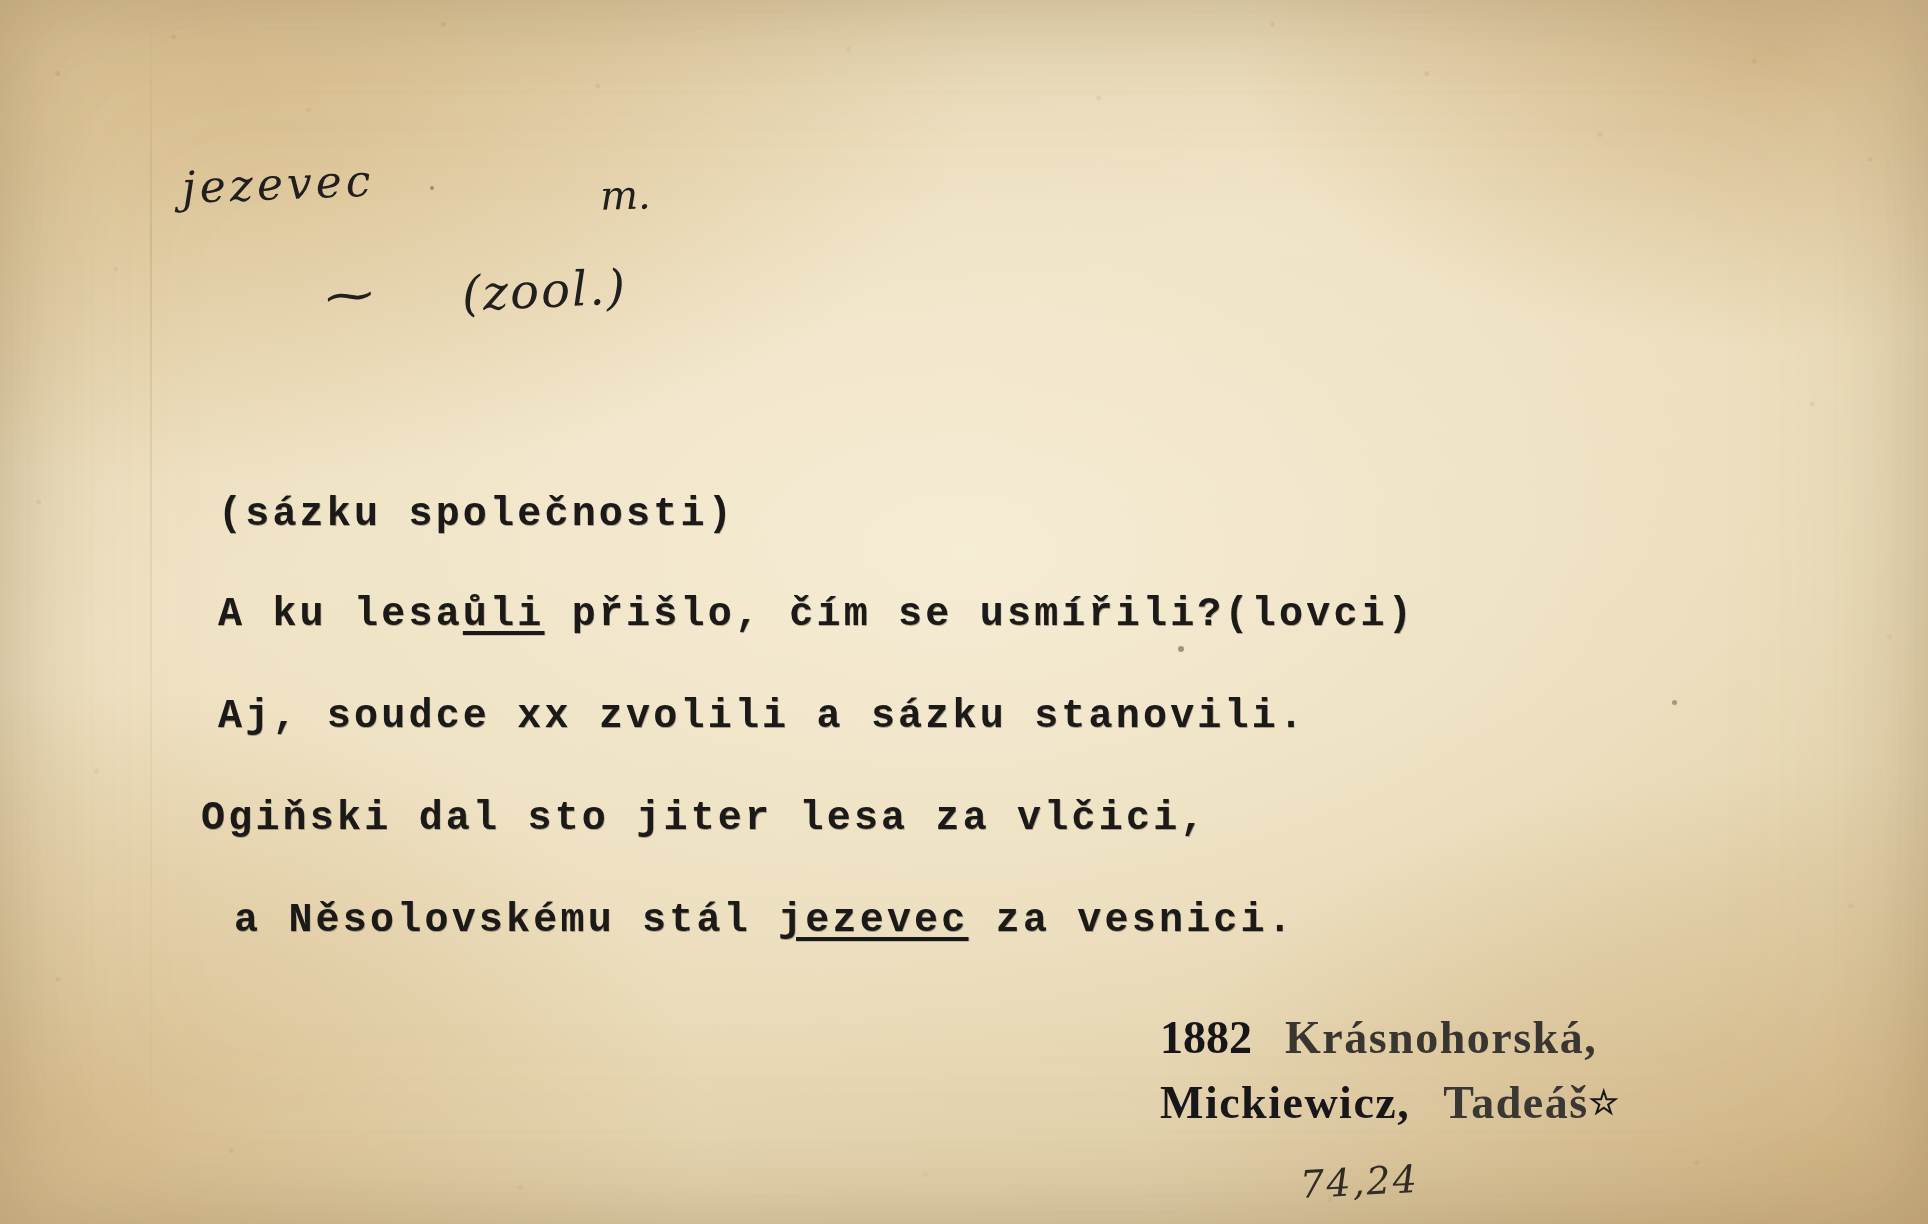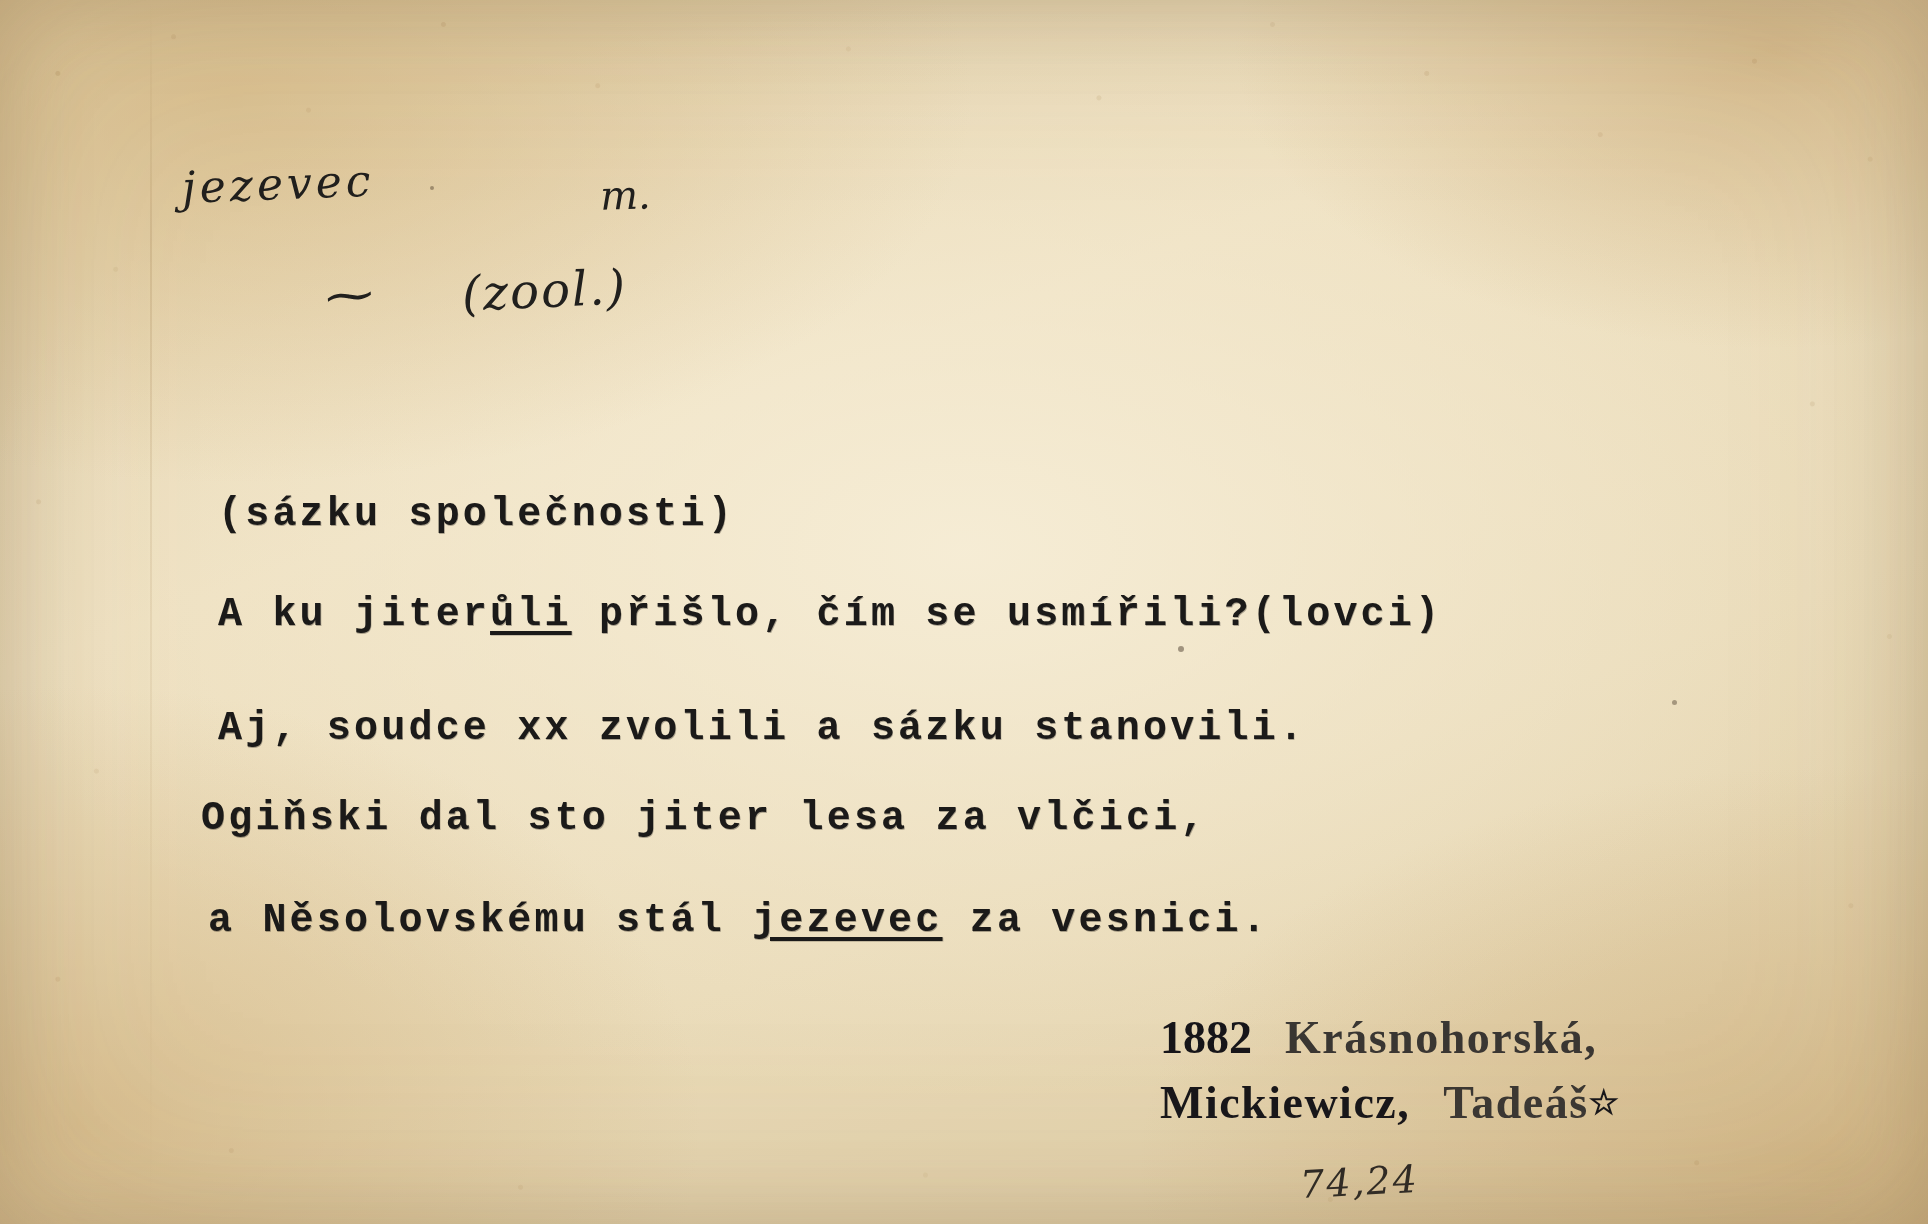--- a/index.html
+++ b/index.html
@@ -177,7 +177,7 @@
 
   <div class="tw" id="tw-gloss">(sázku společnosti)</div>
 
-  <div class="tw" id="tw-line1"><span>A ku jiter</span><span class="ul">ůli</span><span> přišlo, čím se usmířili?(lovci)</span></div>
+  <div class="tw" id="tw-line1"><span>A ku lesa</span><span class="ul">ůli</span><span> přišlo, čím se usmířili?(lovci)</span></div>
 
   <div class="tw" id="tw-line2"><span>Aj, soudce </span><span>xx</span><span> zvolili a sázku stanovili.</span></div>
 

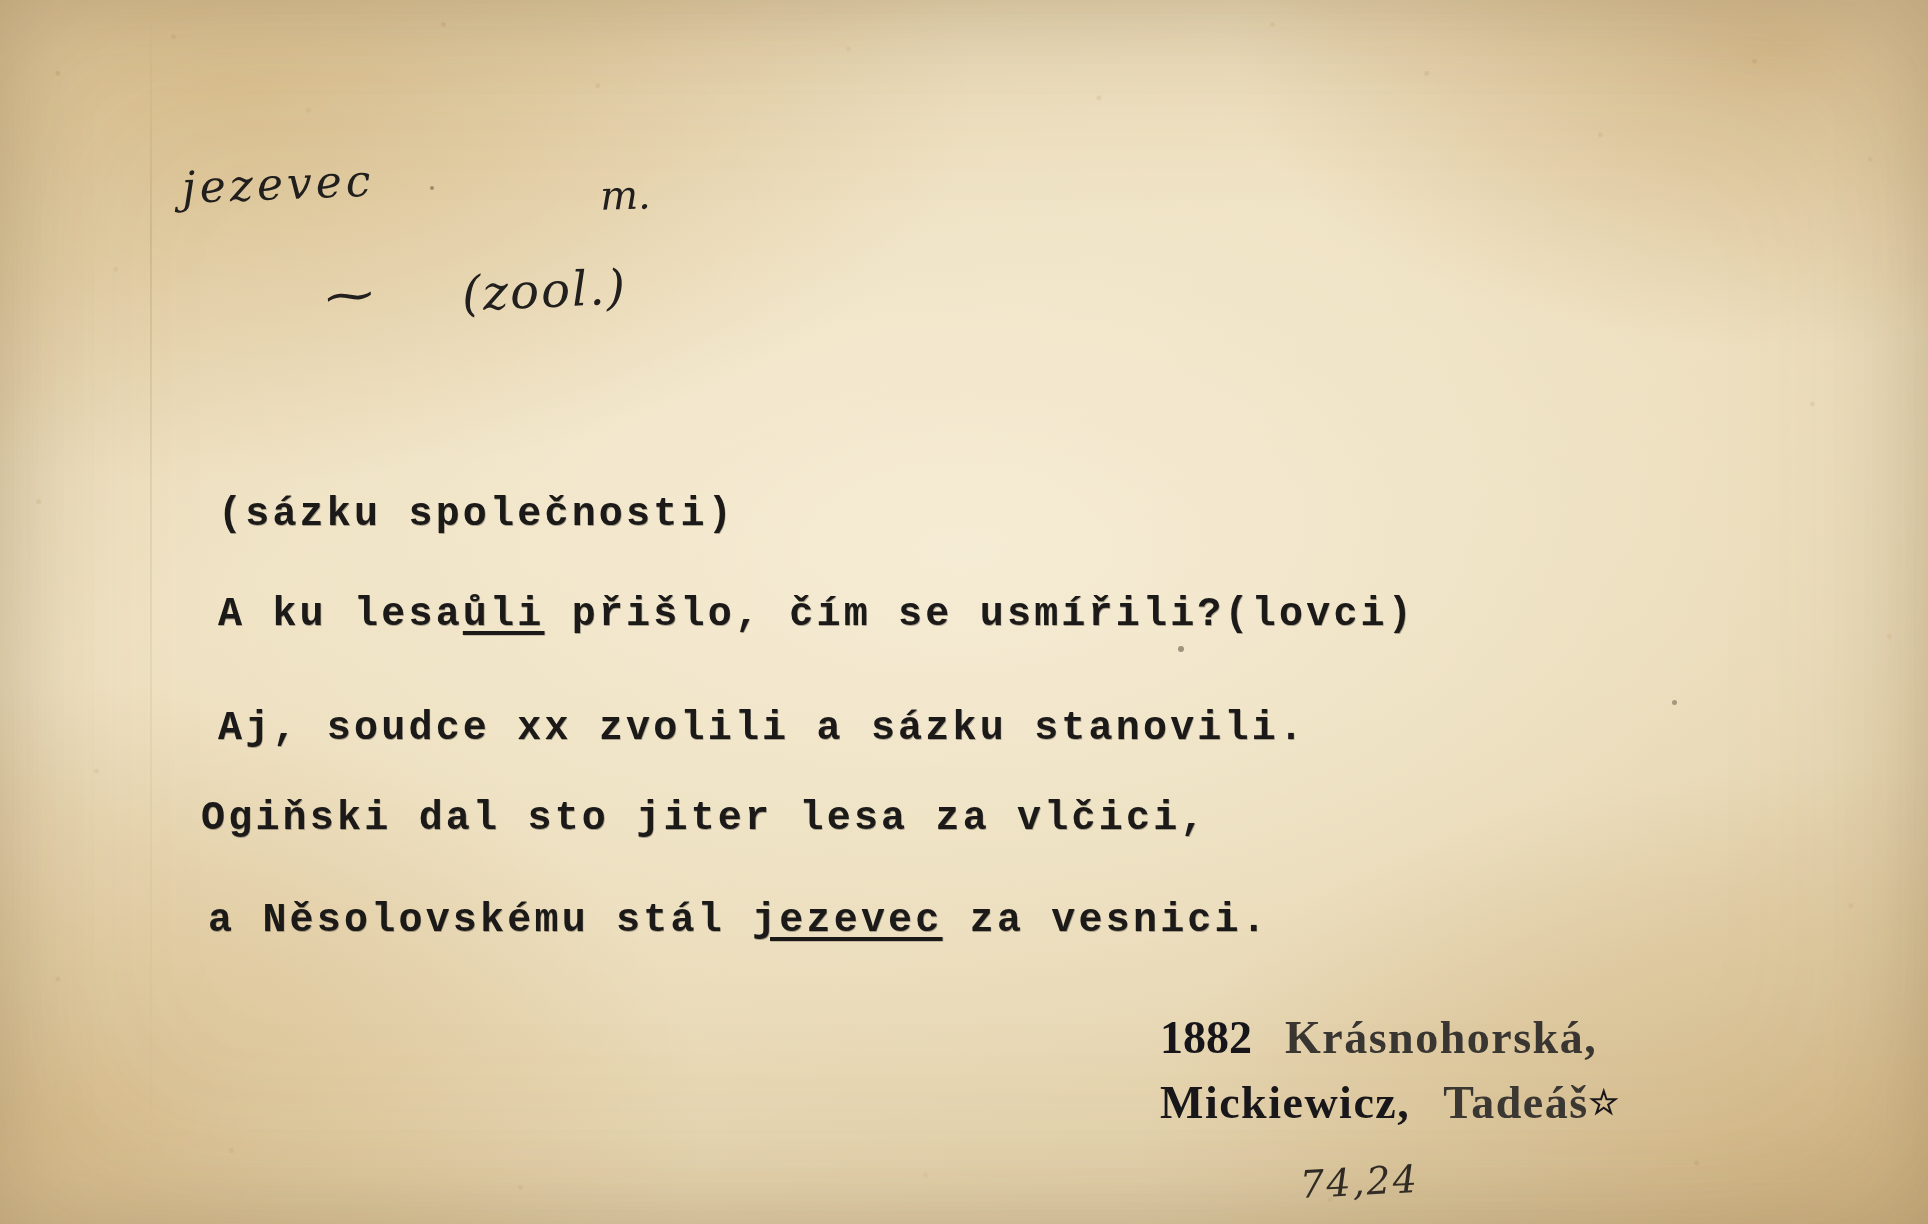--- a/index.html
+++ b/index.html
@@ -127,7 +127,7 @@
   }
   #tw-gloss   { left: 218px; top: 492px; }
   #tw-line1   { left: 218px; top: 592px; }
-  #tw-line2   { left: 218px; top: 694px; margin-top: 12px; }
+  #tw-line2   { left: 218px; top: 694px; }
   #tw-line3   { left: 201px; top: 796px; }
   #tw-line4   { left: 208px; top: 898px; text-align: right; }
 

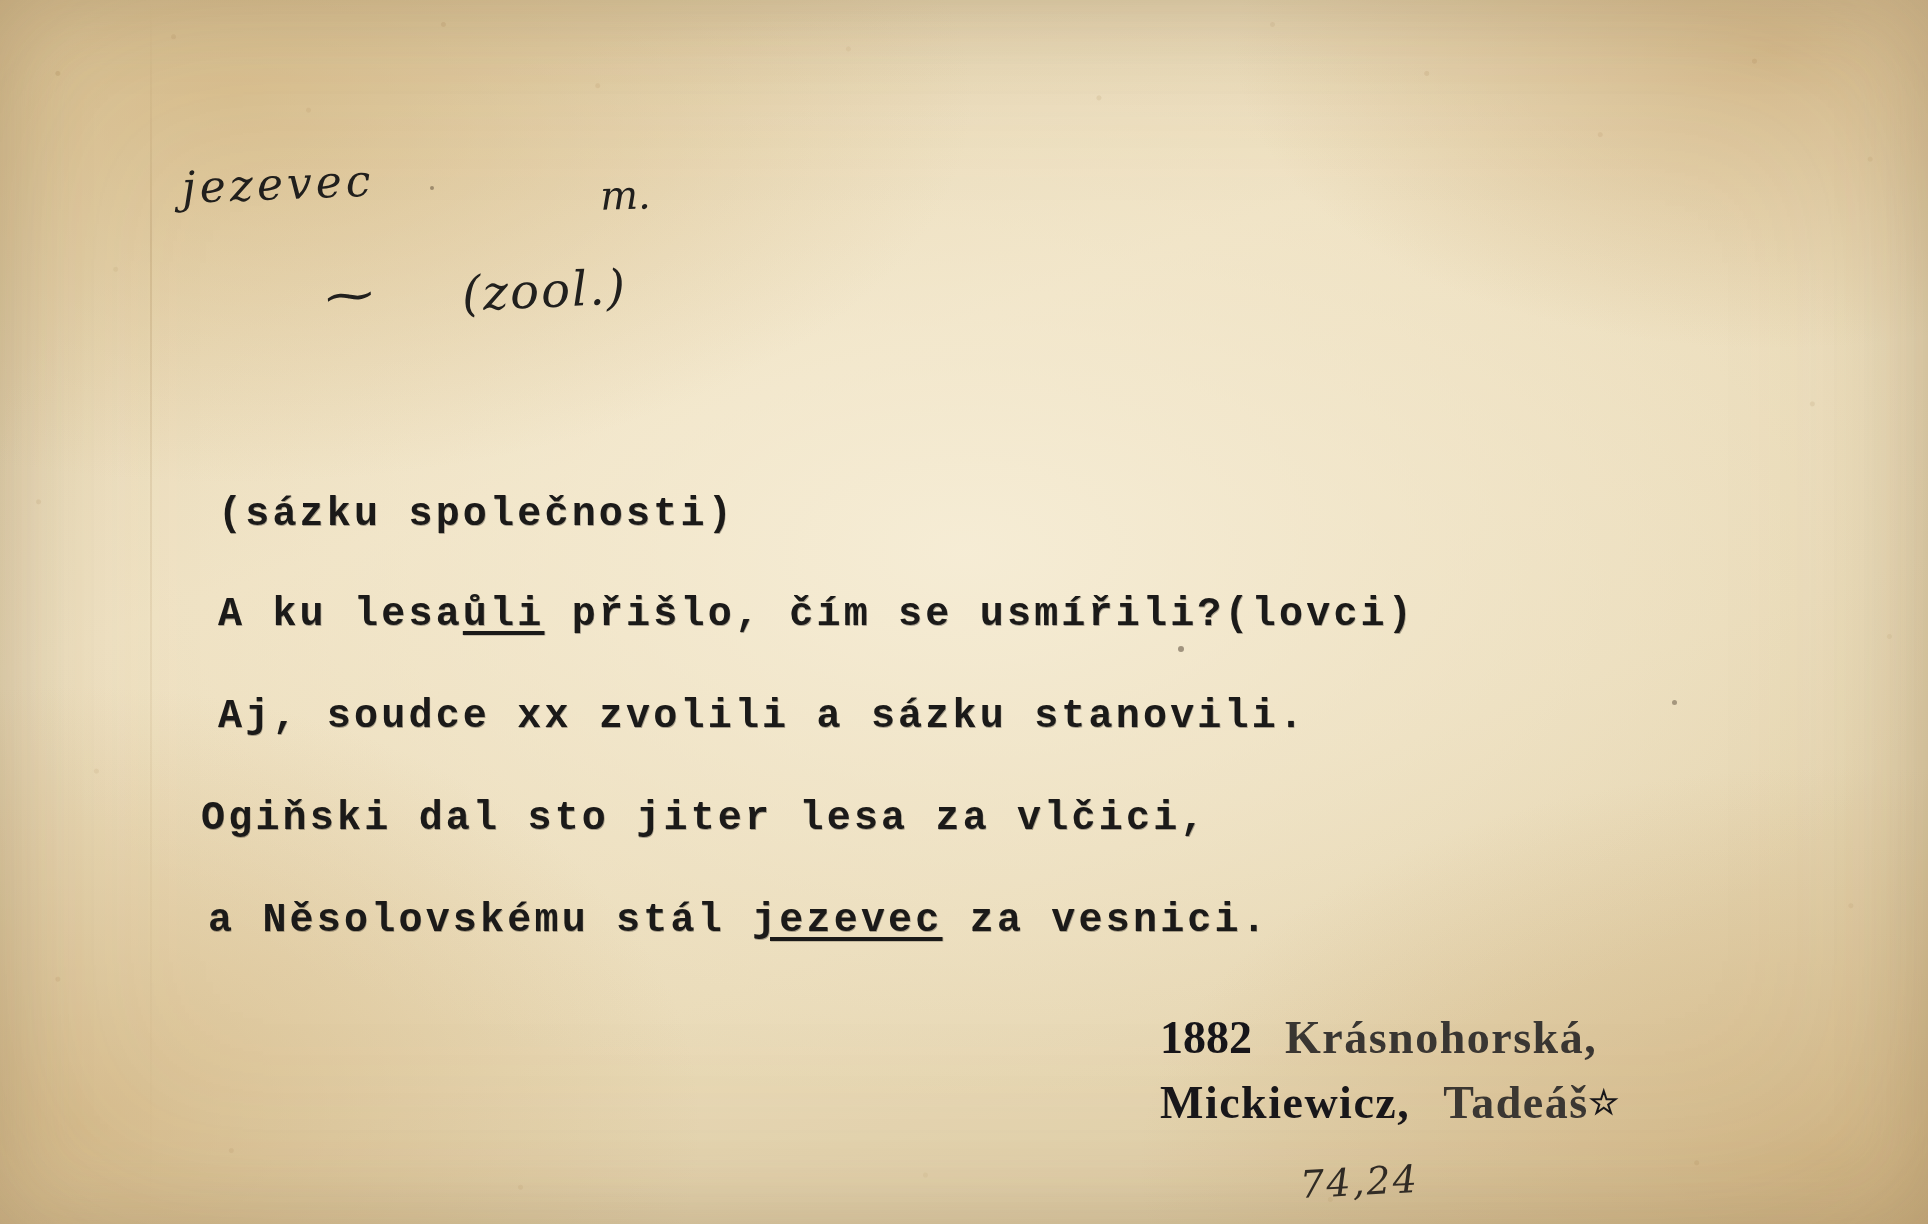--- a/index.html
+++ b/index.html
@@ -129,7 +129,7 @@
   #tw-line1   { left: 218px; top: 592px; }
   #tw-line2   { left: 218px; top: 694px; }
   #tw-line3   { left: 201px; top: 796px; }
-  #tw-line4   { left: 208px; top: 898px; text-align: right; }
+  #tw-line4   { left: 234px; top: 898px; text-align: right; }
 
   .ul {
     text-decoration: underline;

